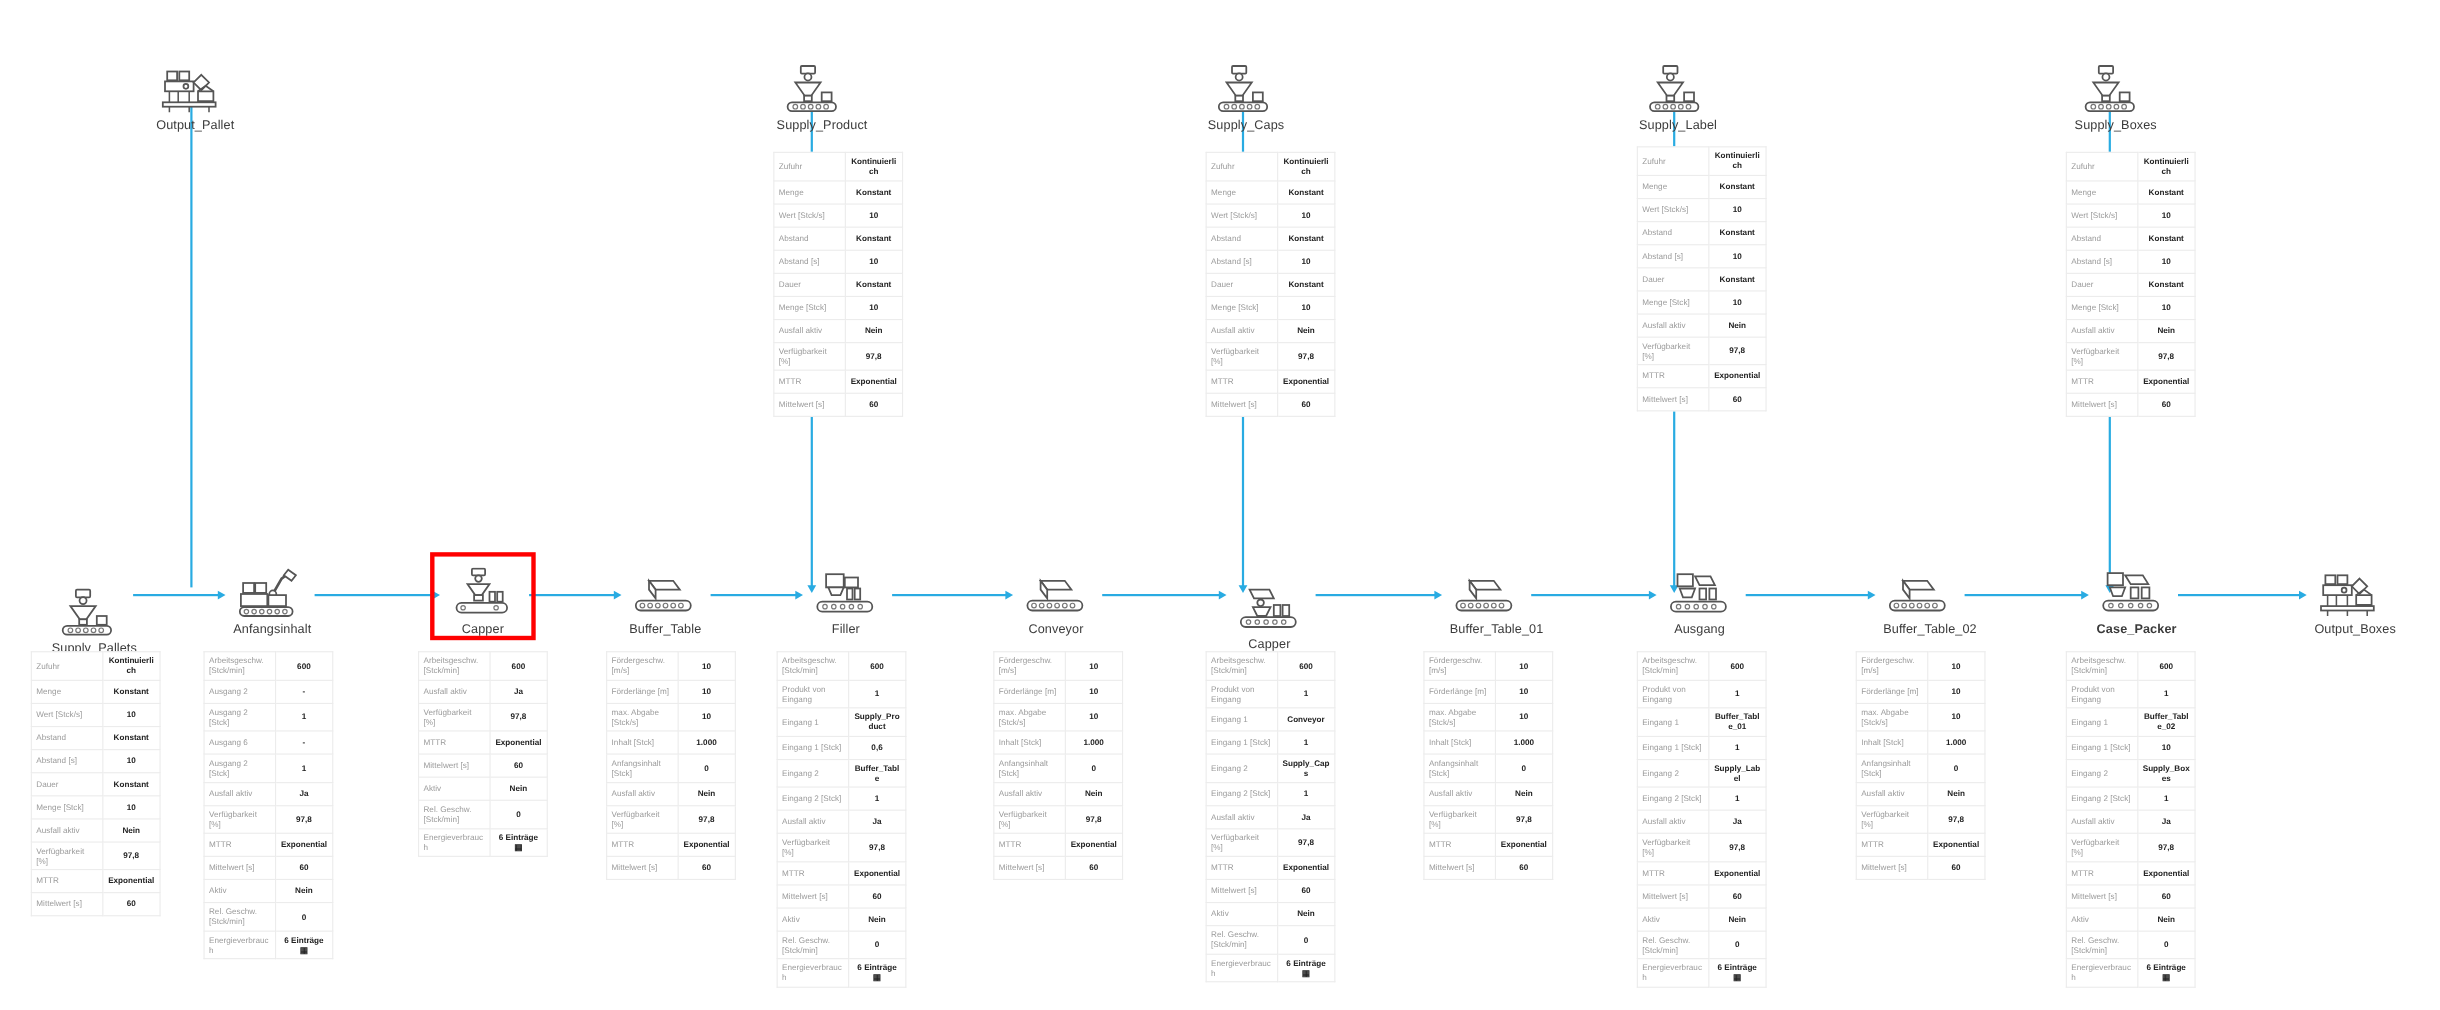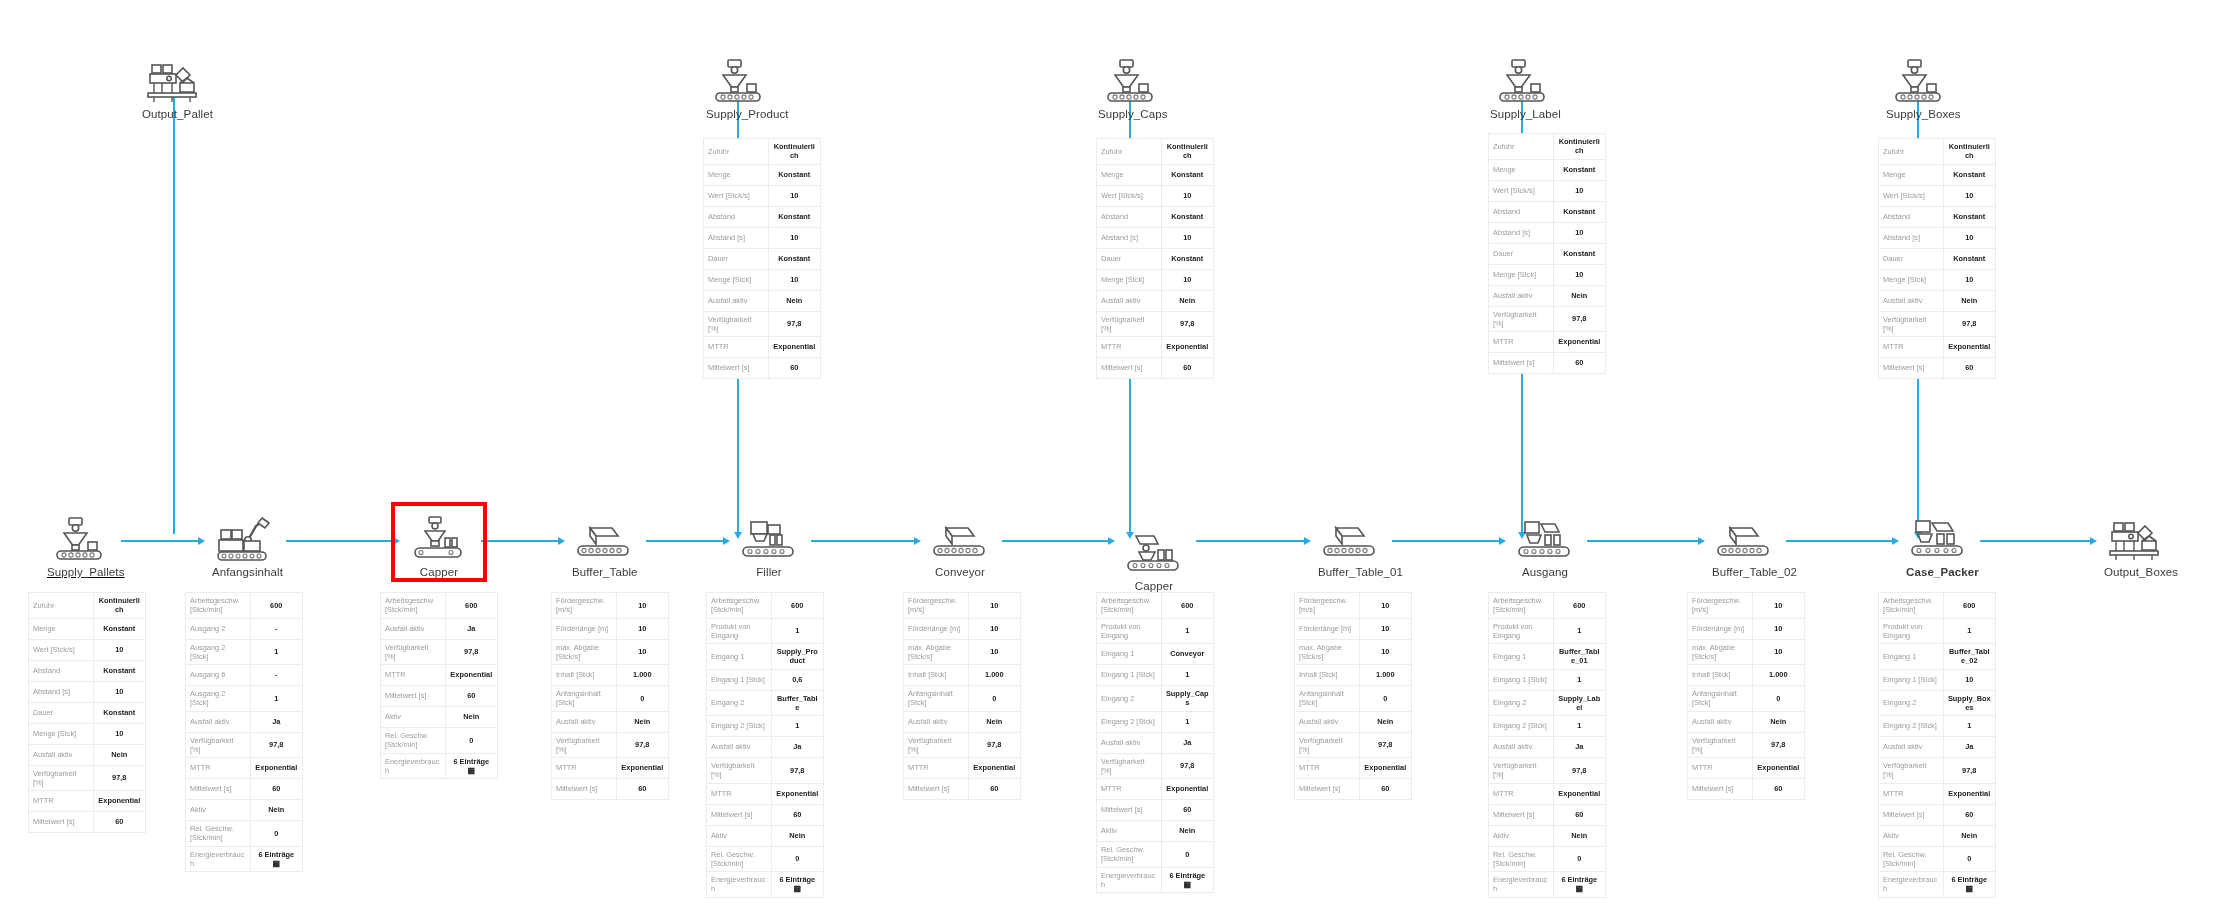--- a/index.html
+++ b/index.html
@@ -184,7 +184,7 @@
     </svg></div>
         <div class="node-label">Supply_Boxes</div>
       </div>
-      <div class="node" style="left: 47px; top: 516px; width: 64px; text-decoration: underline;">
+      <div class="node" style="left: 47px; top: 534px; width: 64px; text-decoration: underline;">
         <div class="node-icon">
     <svg viewBox="0 0 64 48" width="64" height="48">
       <g fill="none" stroke="#555" stroke-width="1.6">

